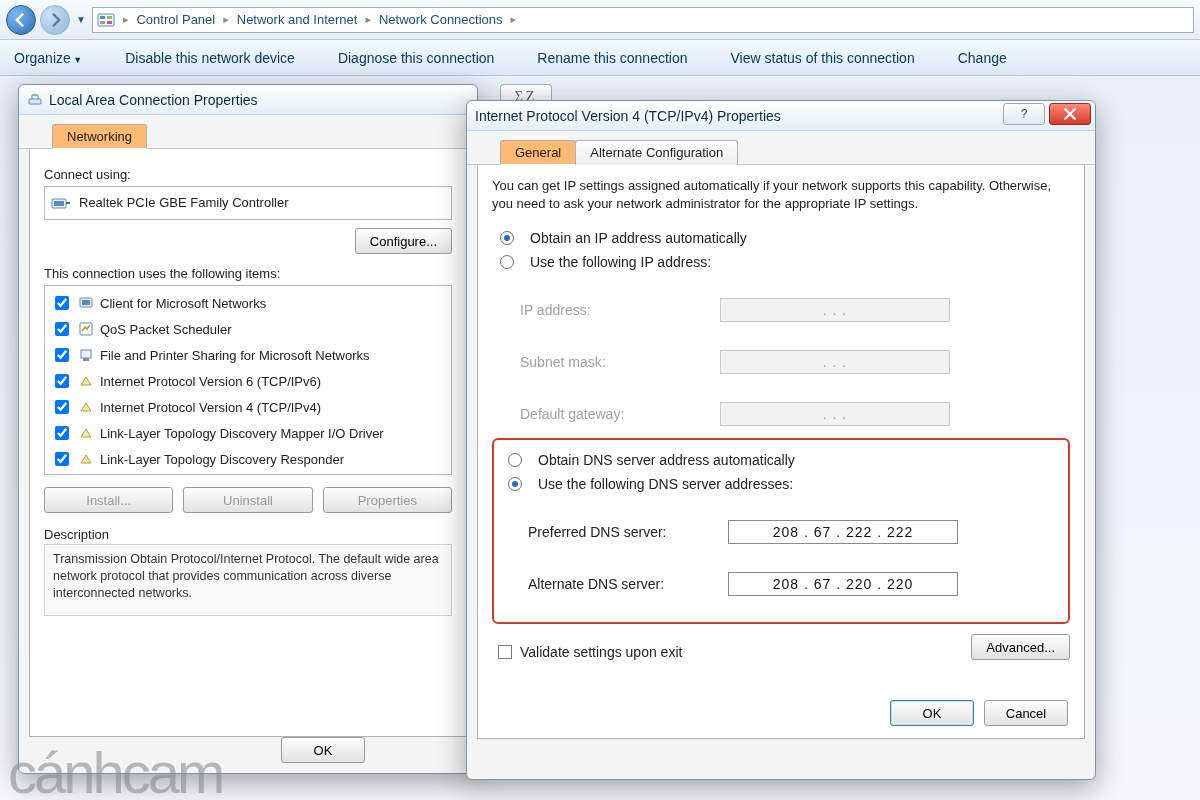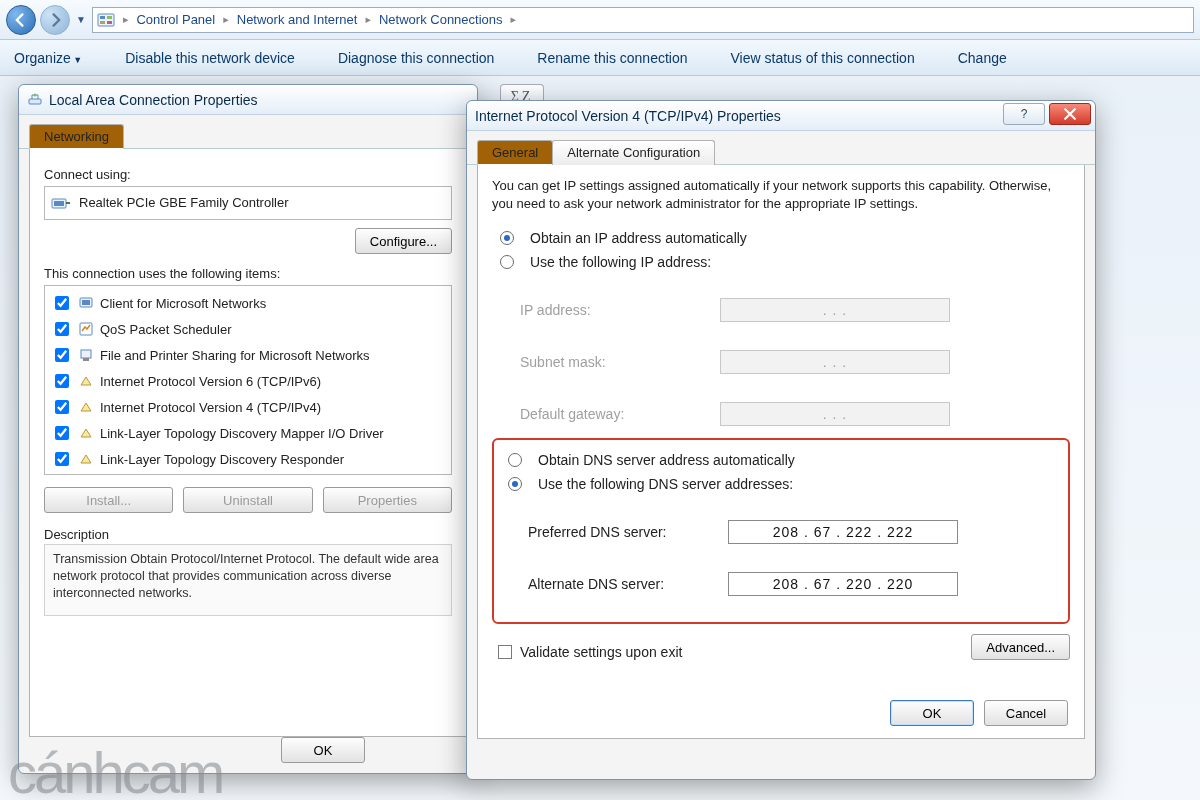--- a/index.html
+++ b/index.html
@@ -178,7 +178,7 @@
   
   .xtab {
     position:absolute; top:84px; left:500px;
-    width:44px;height:24px;
+    width:52px;height:24px;
     border:1px solid #aab; border-bottom:none;
     border-radius:4px 4px 0 0;
     background:linear-gradient(#fff,#e8eef4);

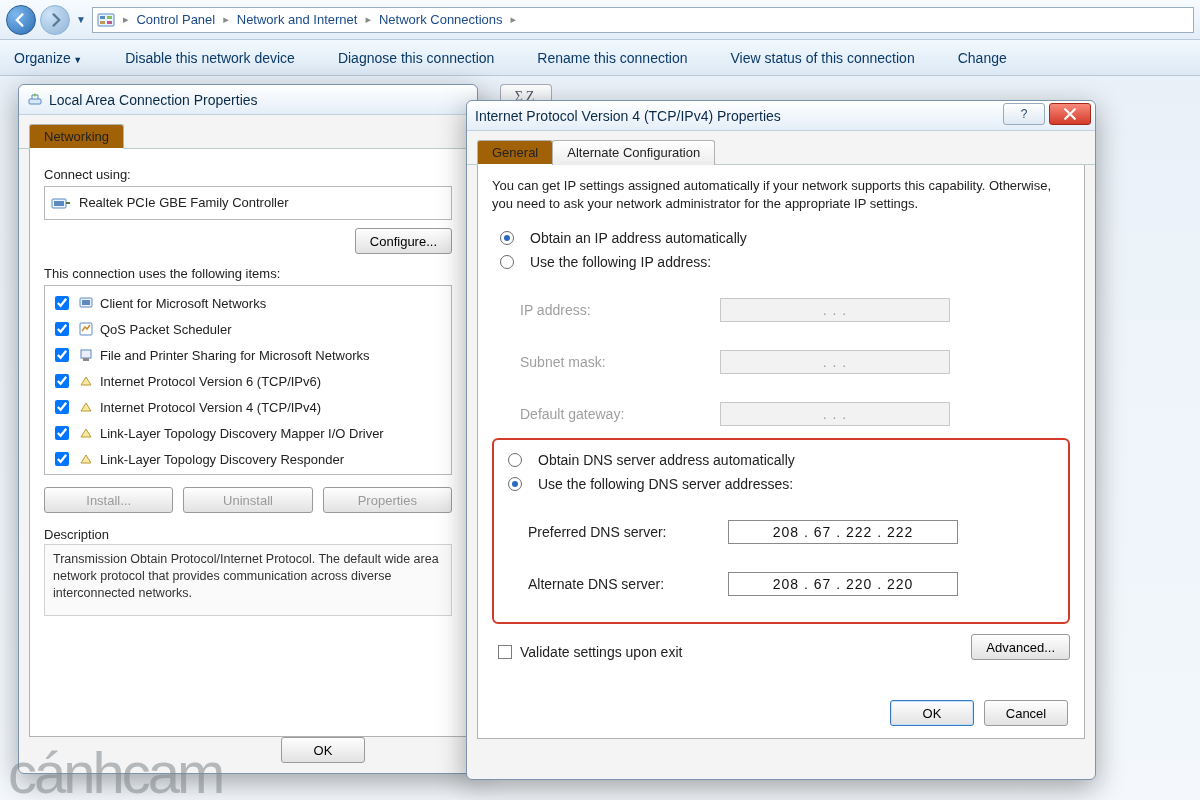--- a/index.html
+++ b/index.html
@@ -104,7 +104,7 @@
     background:linear-gradient(#fff,#ececec);
     cursor:pointer;
   }
-  .tab.active { background:#a16207; border-bottom:1px solid #fff;}
+  .tab.active { background:#fdba74; border-bottom:1px solid #fff;margin-left:23px;}
   .tabbody { background:#fff; margin:0 10px 10px 10px; border:1px solid #b2b2b2; border-top:none; padding:12px 14px;}
   
   .lac { top:84px; left:18px; width:460px; height:690px; }

